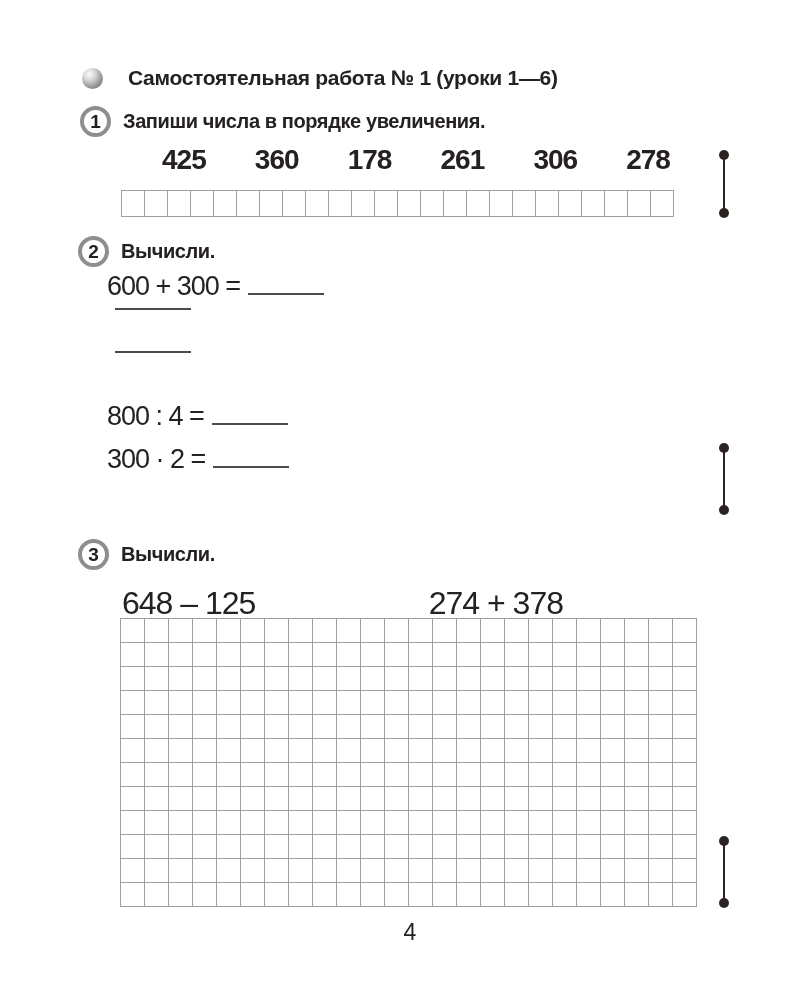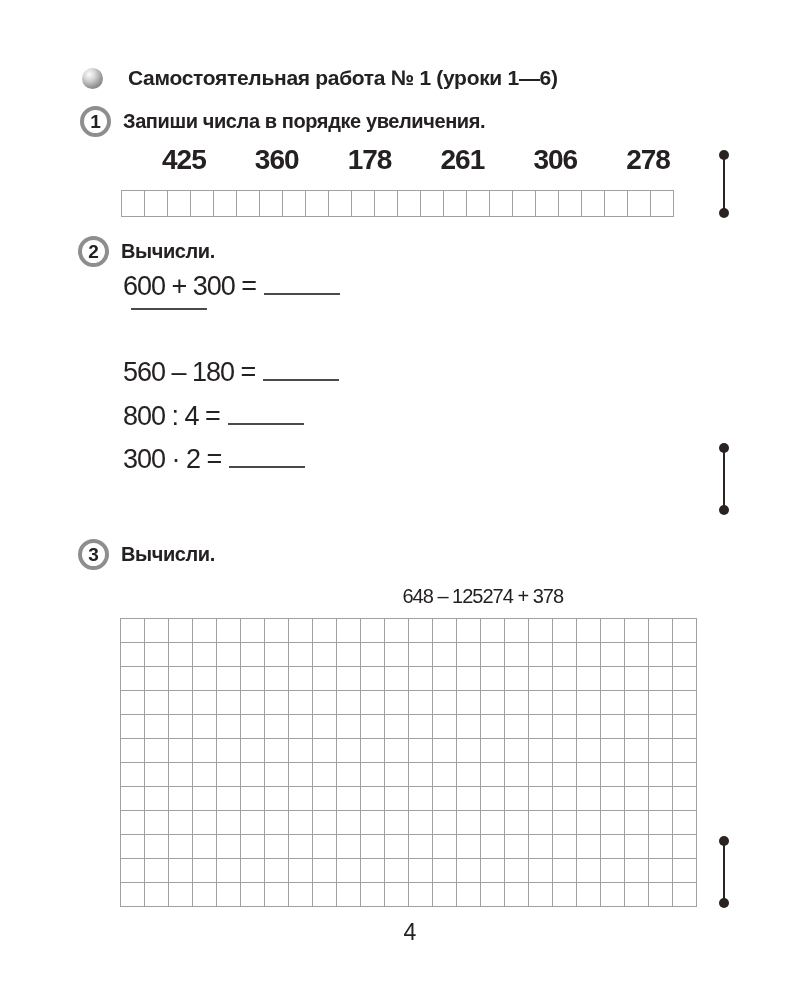--- a/index.html
+++ b/index.html
@@ -42,7 +42,7 @@
   .cells-row .cell:first-child { margin-left:0; }
 
   
-  .equations { position:absolute; left:123px; top:265px;text-align:center; }
+  .equations { position:absolute; left:107px; top:265px;text-align:center; }
   .eq-row { height:43.2px; display:flex; align-items:baseline; }
   .eq-text { font-size:27px; letter-spacing:-1px; line-height:43.2px; white-space:nowrap; }
   .eq-underline {

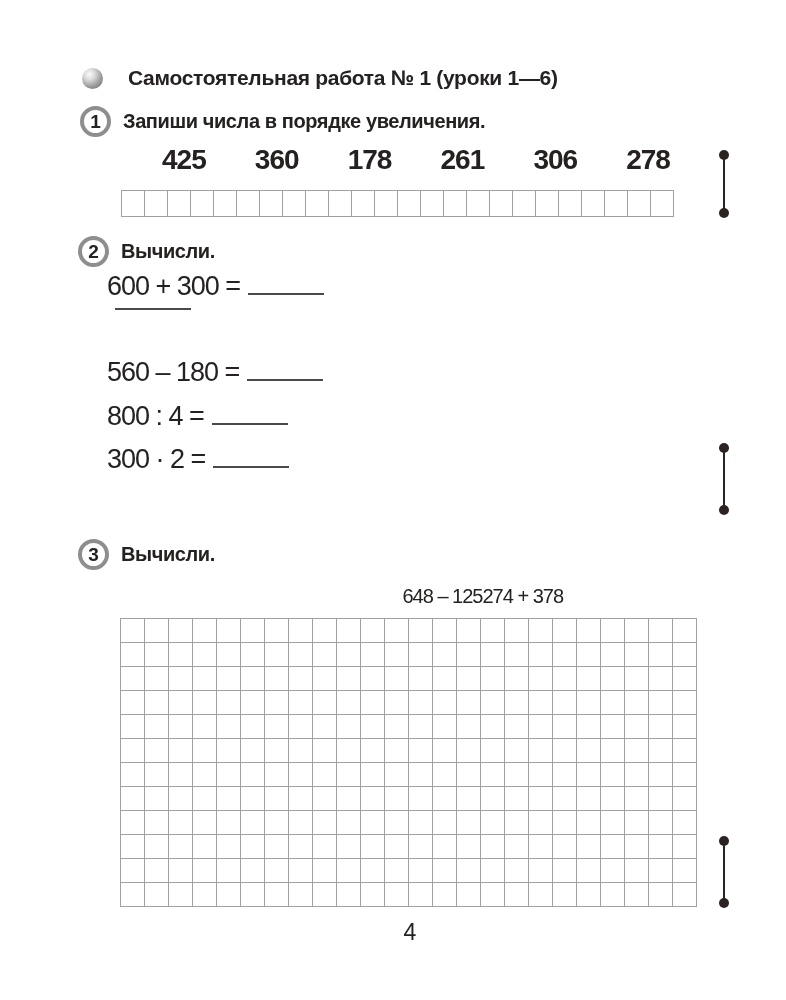--- a/index.html
+++ b/index.html
@@ -138,7 +138,6 @@
         <span class="eq-underline"></span>
       </div>
       <div class="eq-row">
-        <span class="eq-text">560 – 180 =</span>
         <span class="eq-underline"></span>
       </div>
       <div class="eq-row">

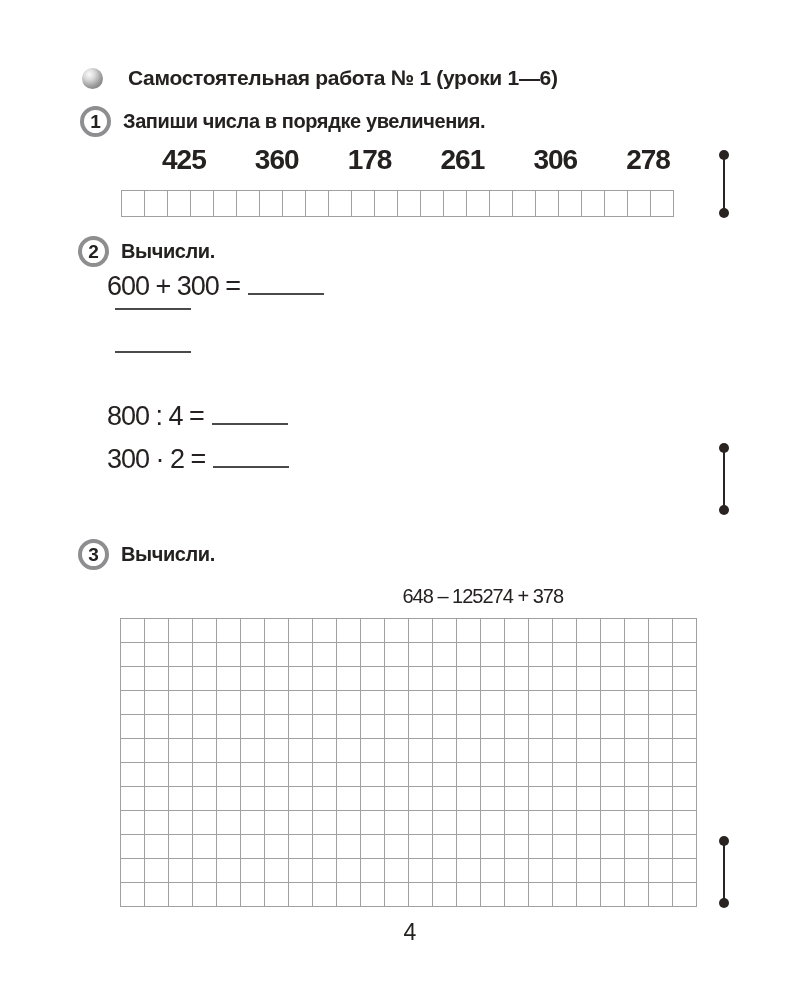--- a/index.html
+++ b/index.html
@@ -53,8 +53,8 @@
   
   .exprs-row {
     position:absolute; left:122px; top:585px; width:441px;
-    display:flex; justify-content:flex-end;
-    font-size:20px; letter-spacing:-1px;
+    display:flex; justify-content:space-between;
+    font-size:32px; letter-spacing:-1px;
   }
   .big-grid {
     position:absolute; left:120px; top:618px;

